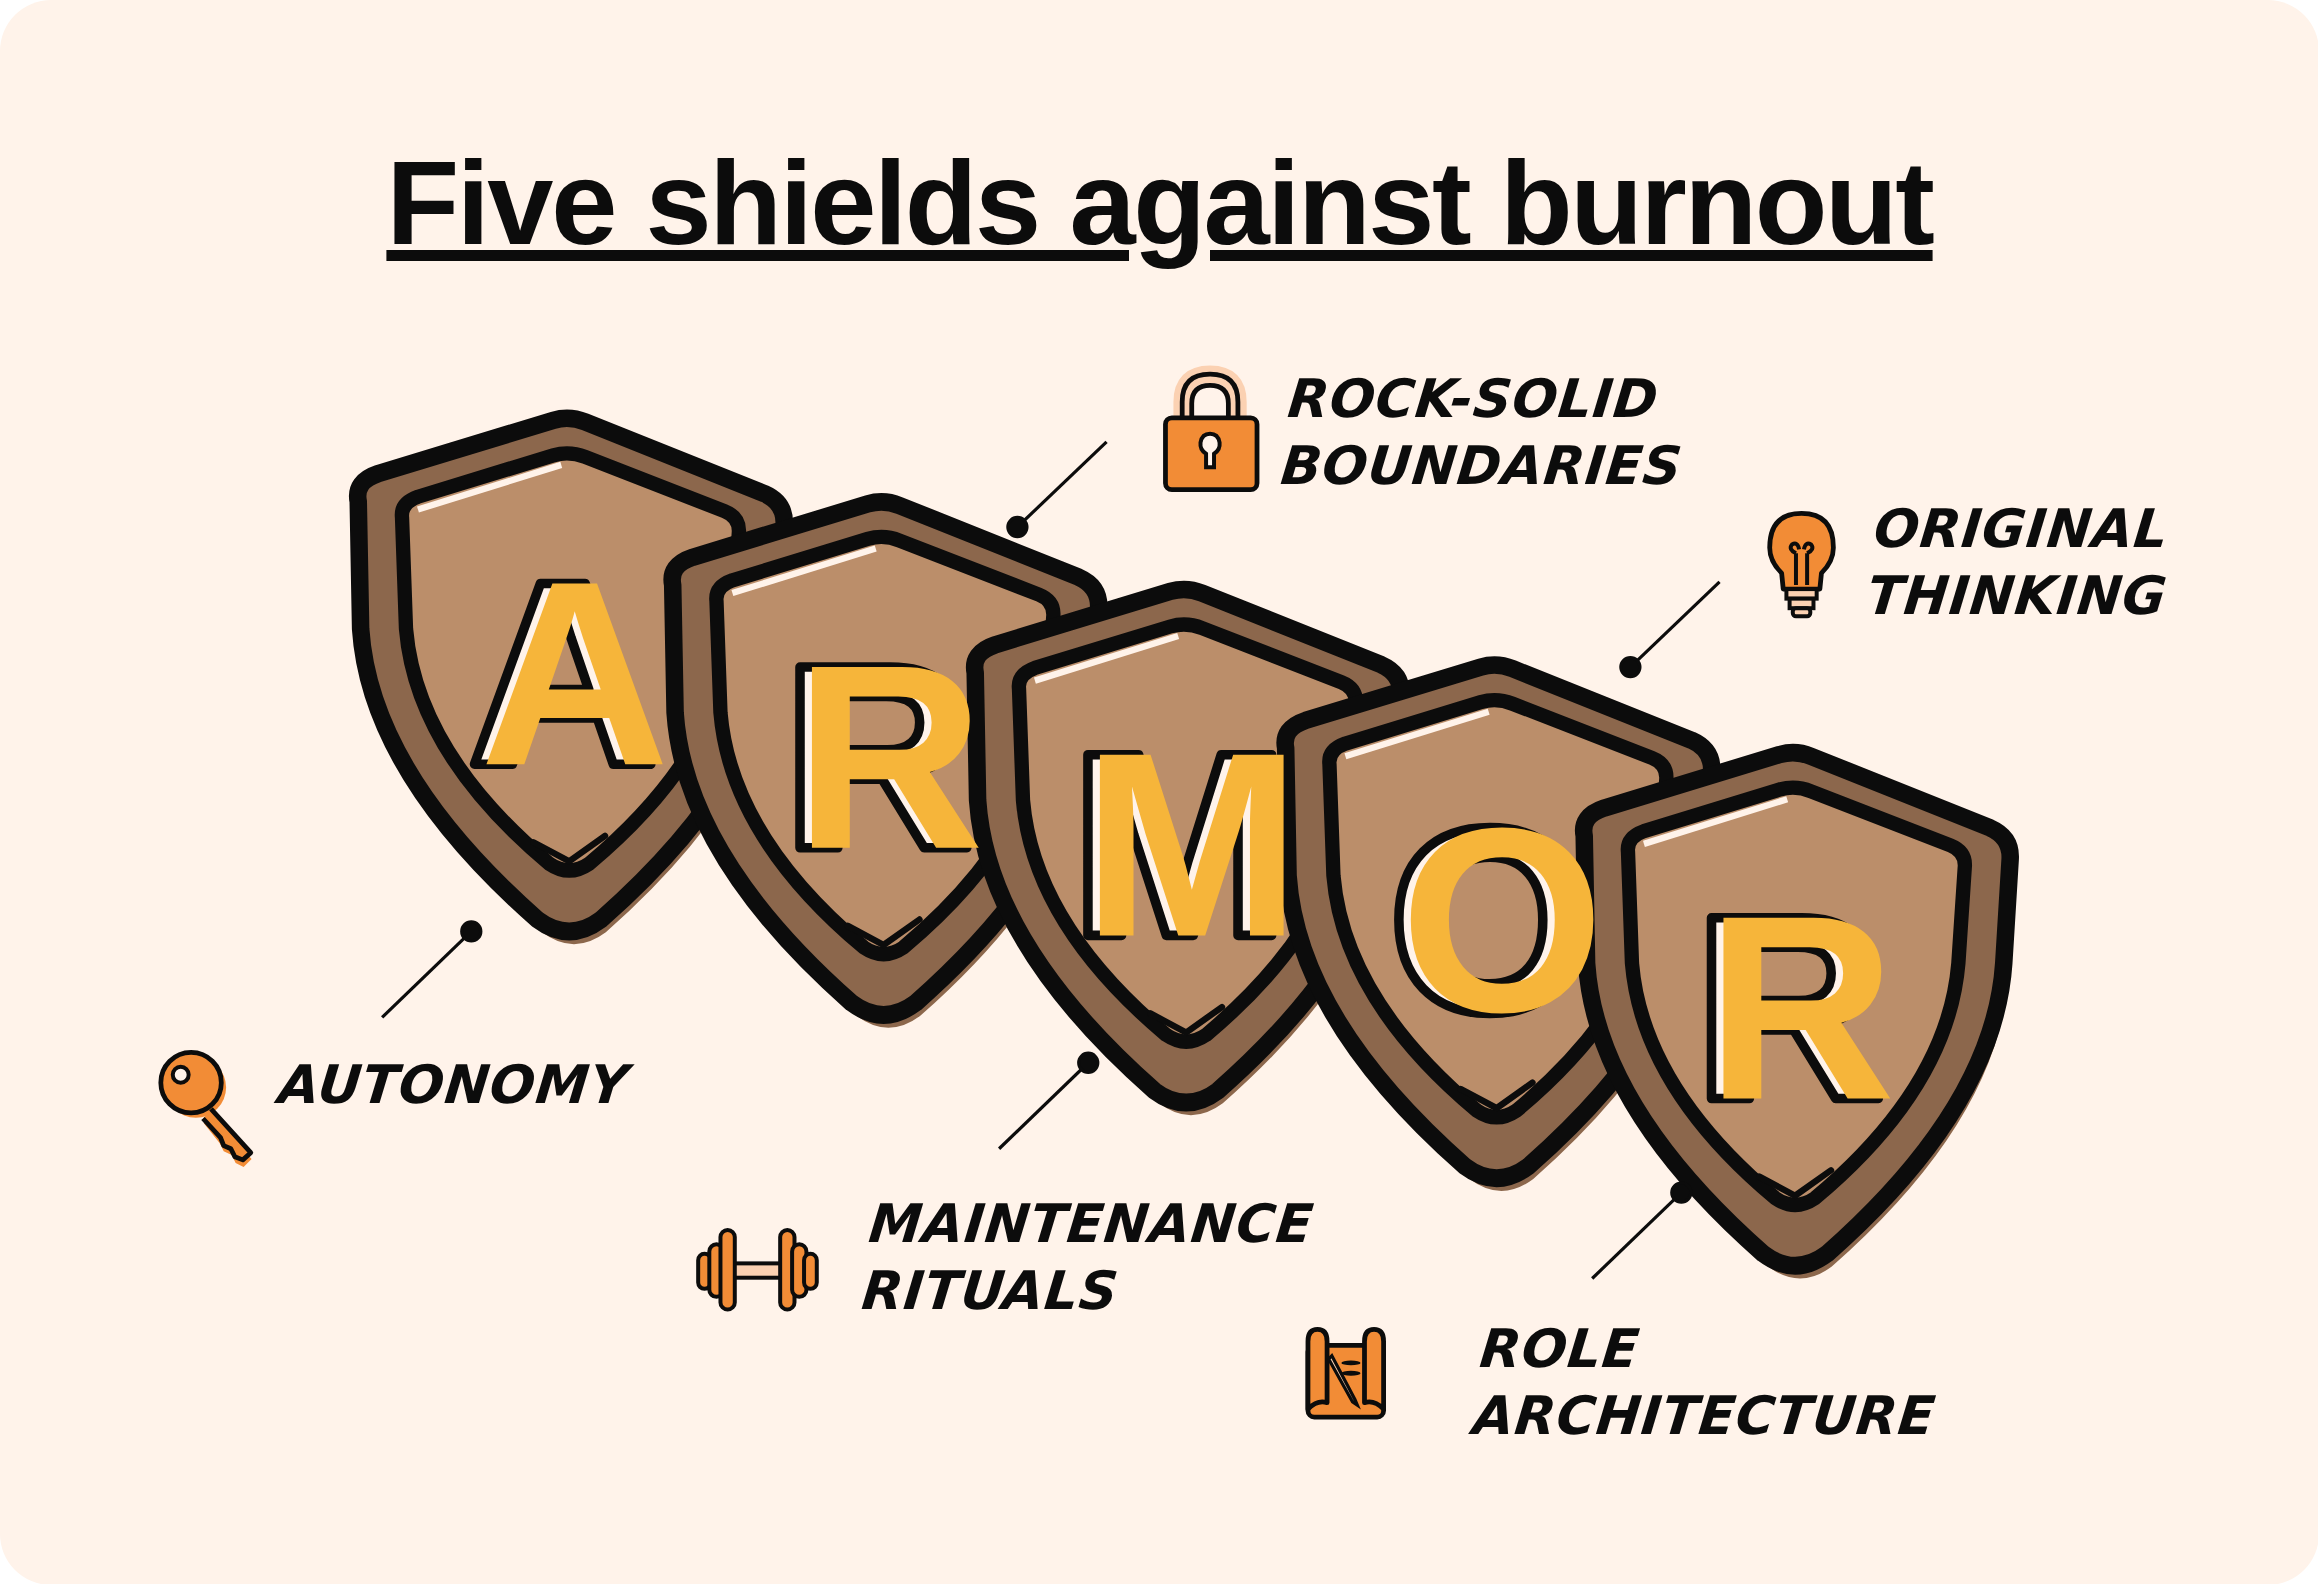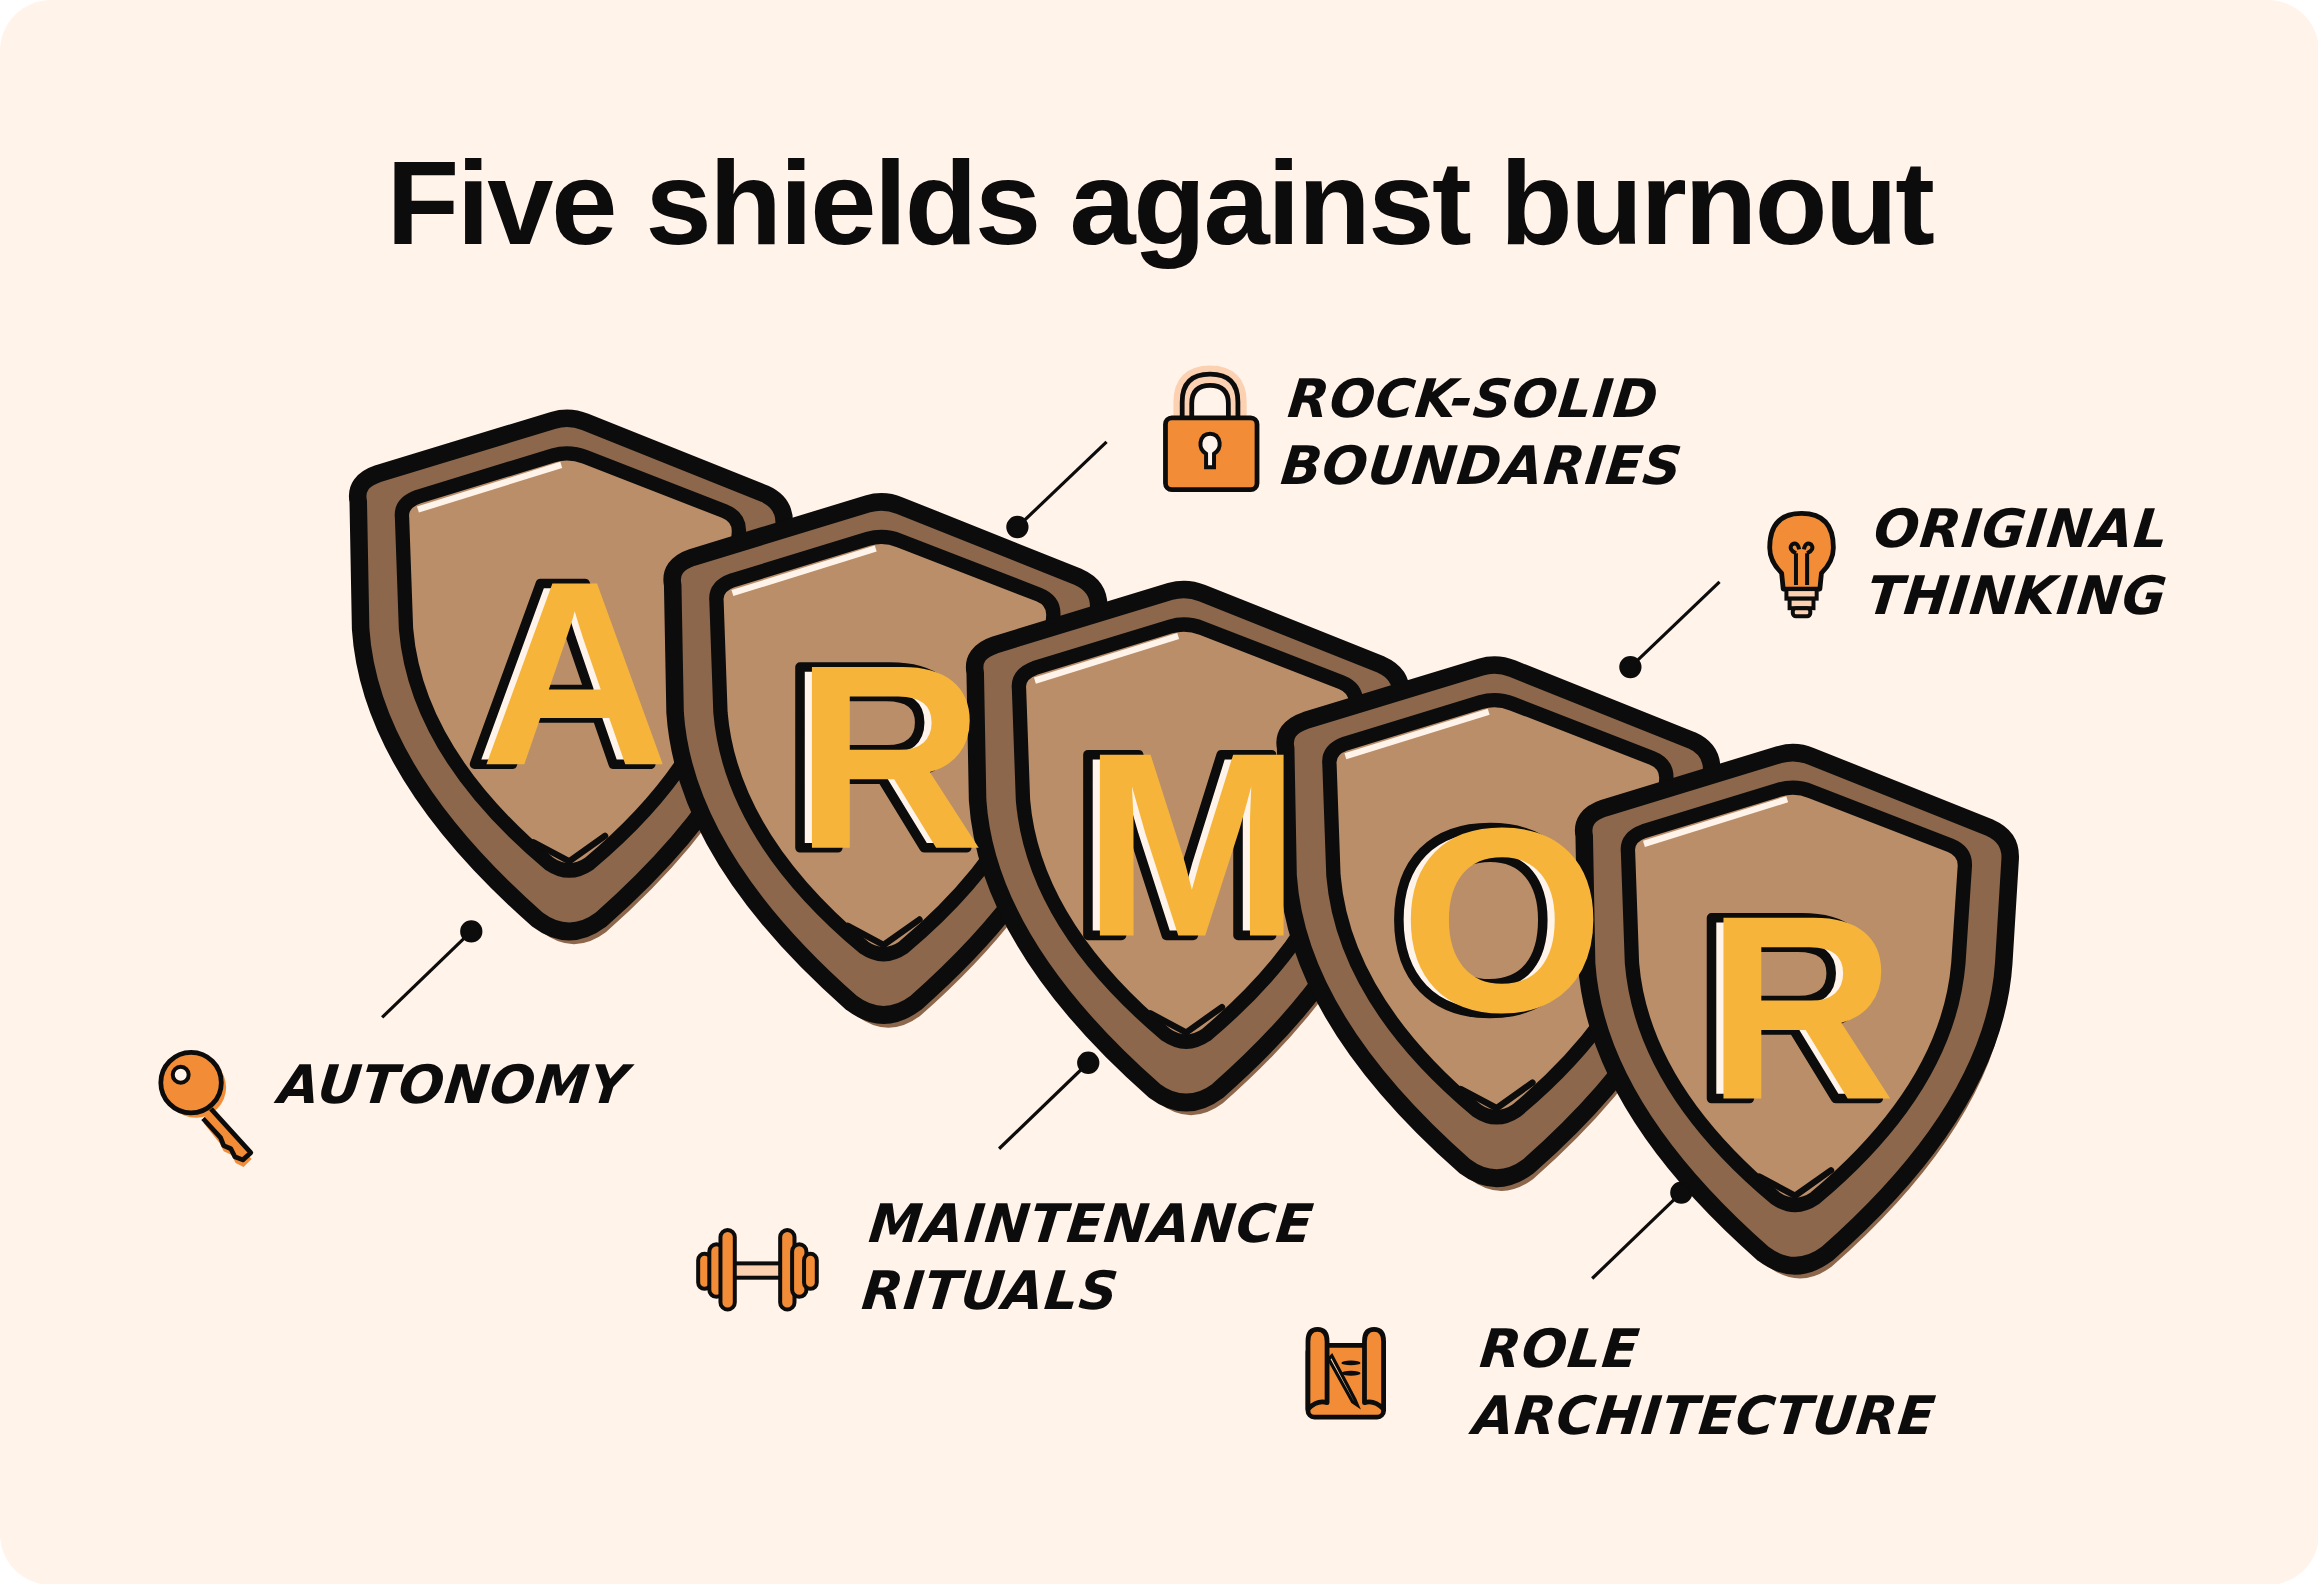--- a/index.html
+++ b/index.html
@@ -5,7 +5,7 @@
   html,body{margin:0;padding:0;background:#ffffff;}
   body{width:2319px;height:1585px;overflow:hidden;}
   .card{position:absolute;left:0;top:0;width:2319px;height:1585px;background:#fff3ea;border-radius:51px;overflow:hidden;}
-  .title{position:absolute;left:0;top:143px;width:2319px;text-align:center;font-family:"Liberation Sans",sans-serif;font-weight:700;font-size:119px;letter-spacing:-2.4px;color:#0c0c0c;line-height:1;transform:scaleX(1.0);}
+  .title{position:absolute;left:0;top:143px;width:2319px;text-align:center;font-family:"Liberation Sans",sans-serif;font-weight:700;font-size:119px;letter-spacing:-2.4px;color:#0c0c0c;line-height:1;transform:scaleX(1.0);text-decoration:underline;}
   svg.art{position:absolute;left:0;top:0;}
   .label{position:absolute;font-family:"DejaVu Sans",sans-serif;font-weight:700;font-style:italic;font-size:53px;line-height:67px;color:#0c0c0c;letter-spacing:0.8px;text-transform:uppercase;transform:skewX(-6deg);}
 </style>

